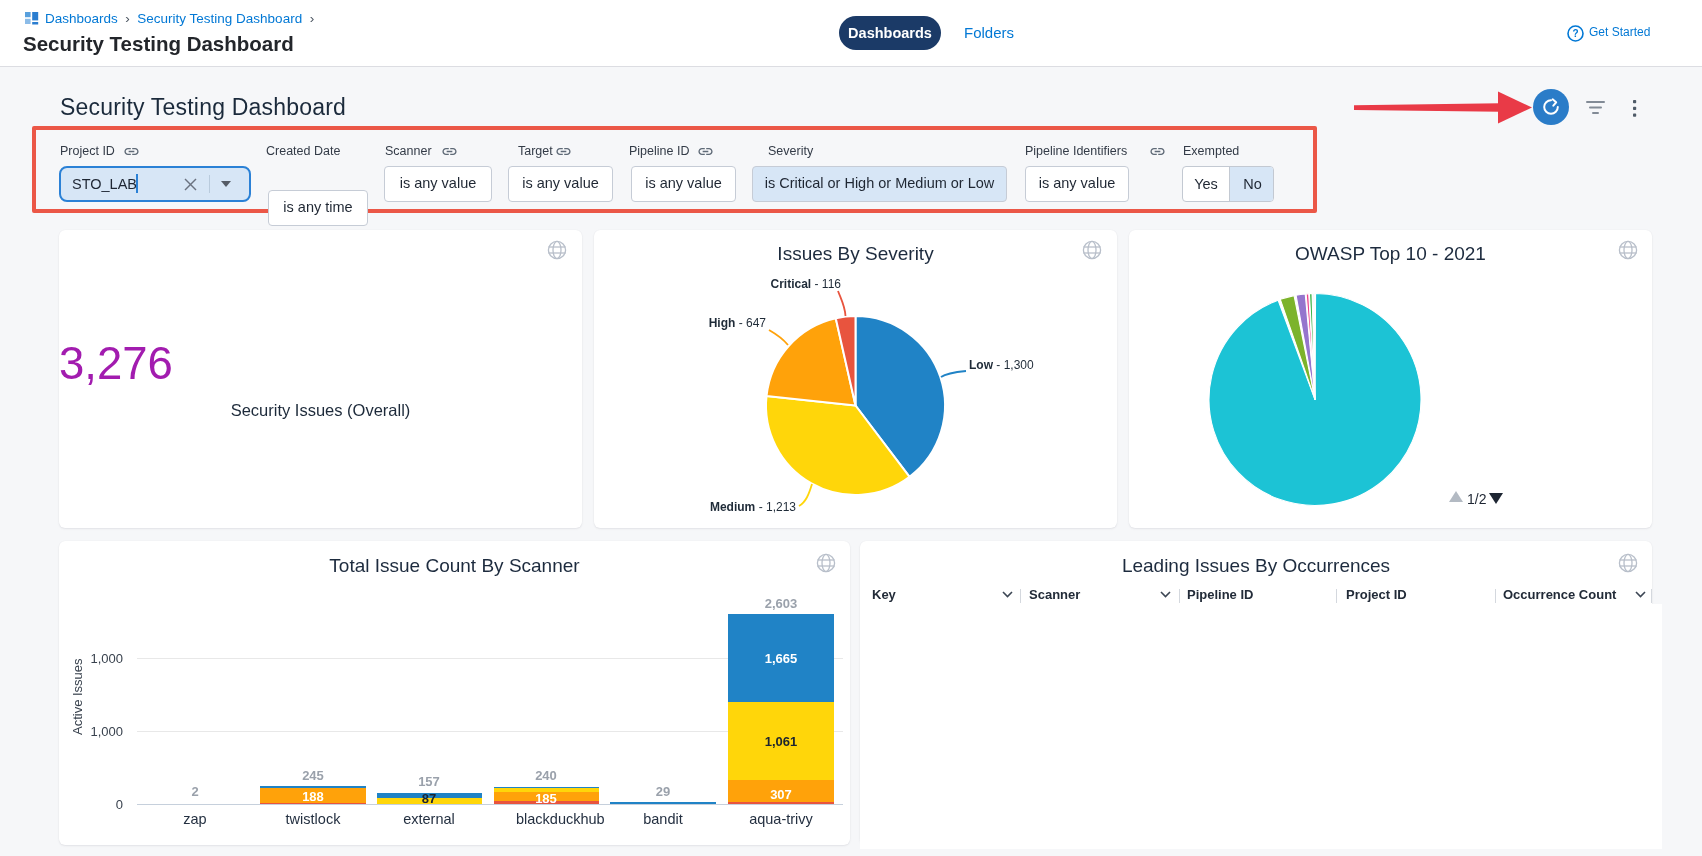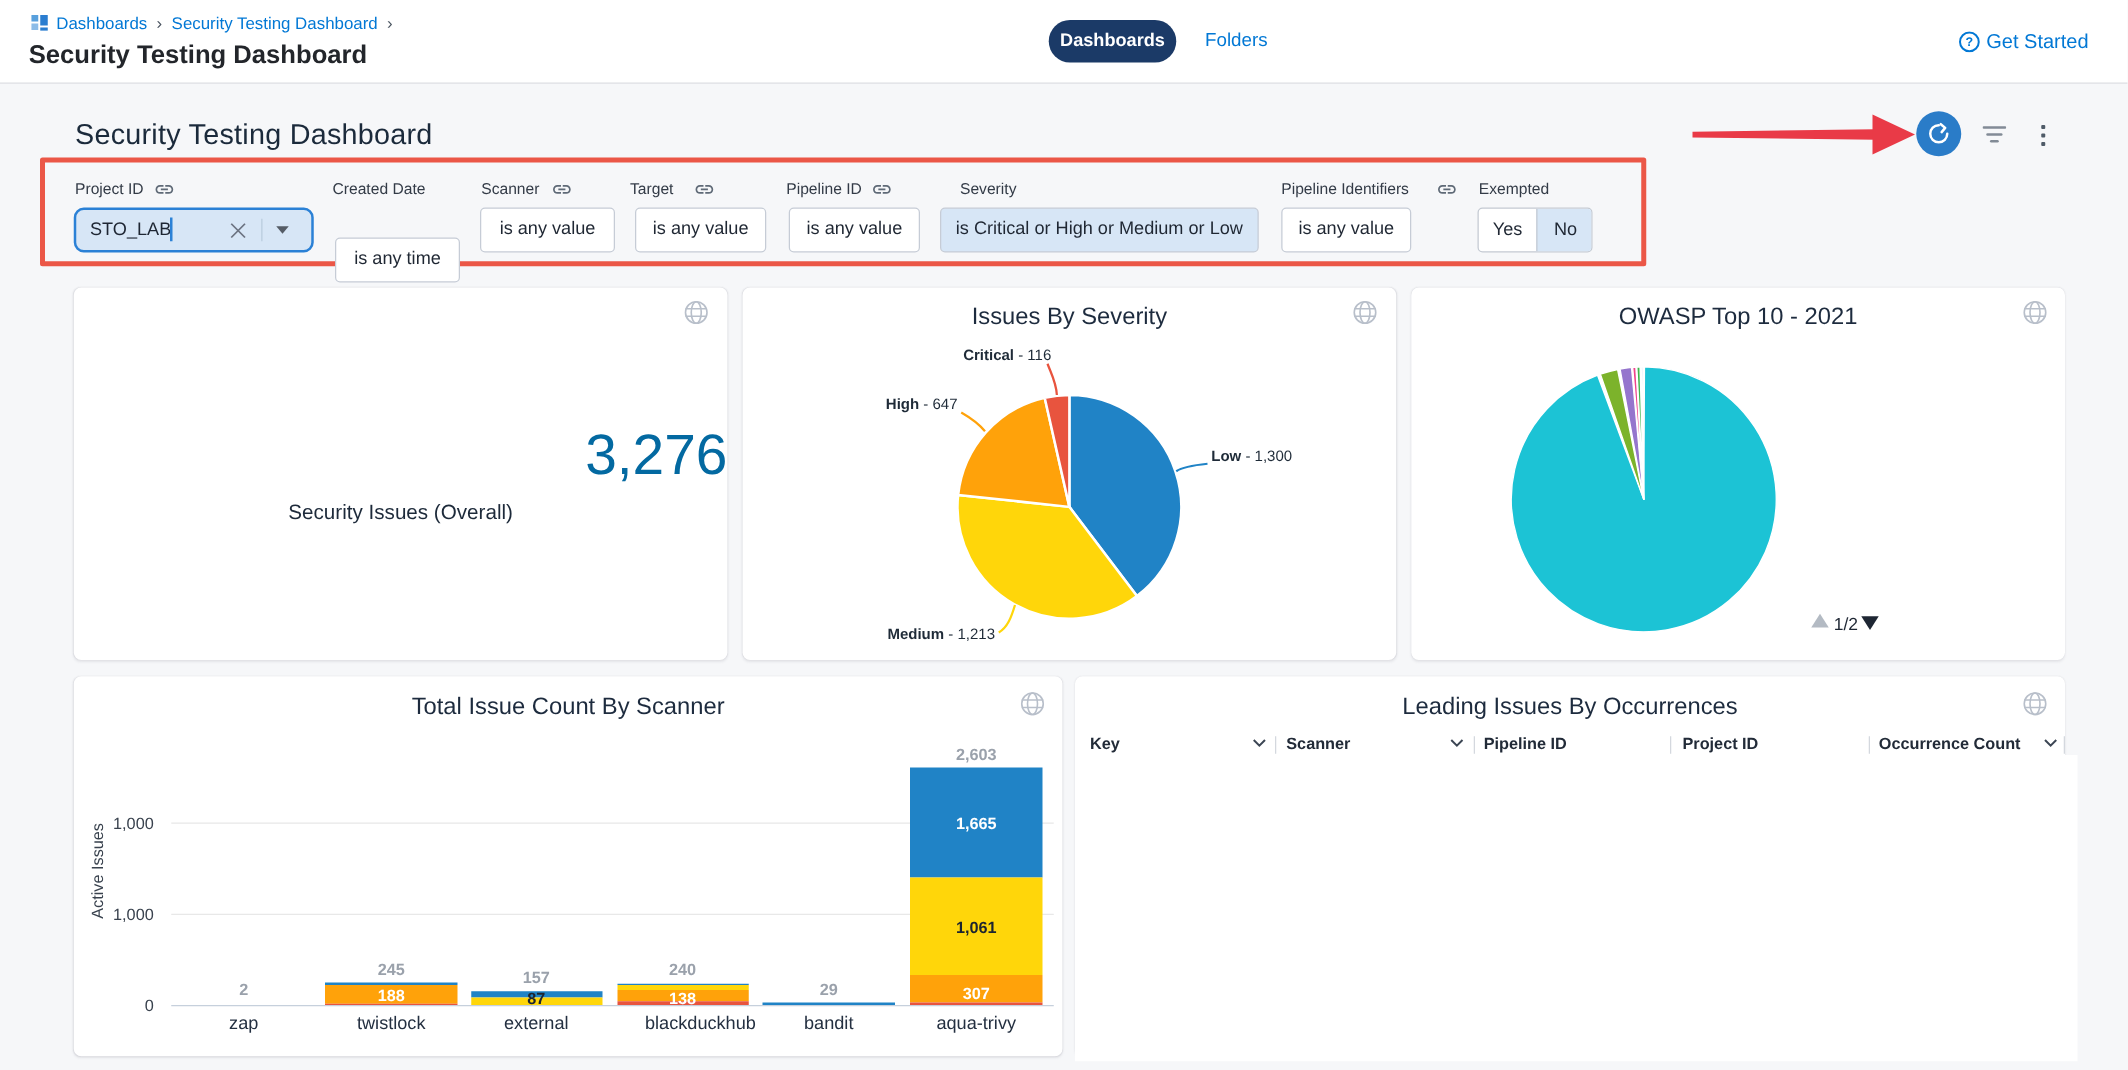--- a/index.html
+++ b/index.html
@@ -41,7 +41,7 @@
   <circle cx="8.5" cy="8.5" r="7.5" fill="none" stroke="#0278d5" stroke-width="1.6"></circle>
   <text x="8.5" y="12" text-anchor="middle" font-size="10" font-weight="bold" fill="#0278d5" font-family="Liberation Sans">?</text>
 </svg>
-<div class="abs" style="left:1589px;top:25px;font-size:16px;color:#0278d5;">Get Started</div>
+<div class="abs" style="left:1589px;top:25px;font-size:12px;color:#0278d5;">Get Started</div>
 
 
 <div class="abs" style="left:60px;top:94px;font-size:23px;font-weight:500;letter-spacing:0.2px;color:#1b2a3b;">Security Testing Dashboard</div>

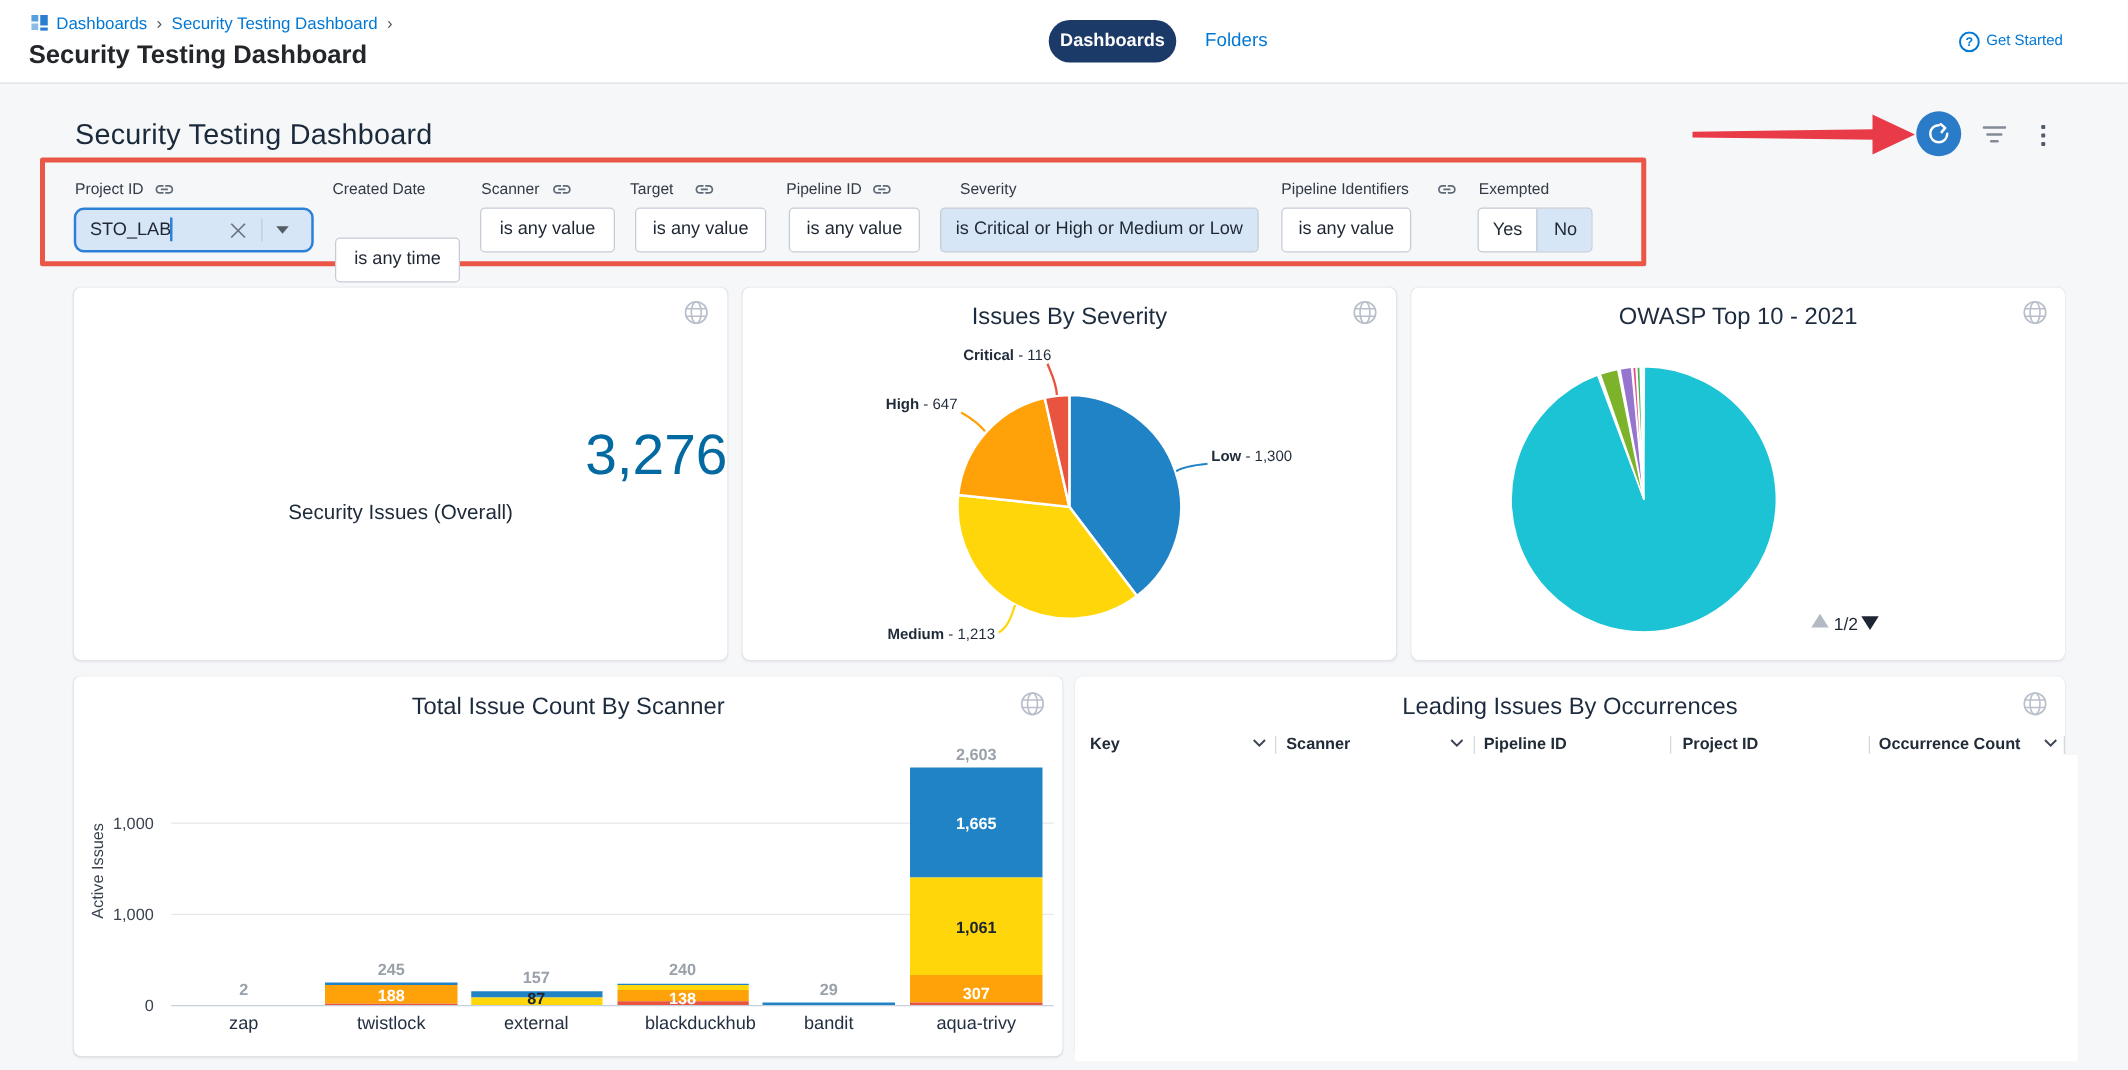--- a/index.html
+++ b/index.html
@@ -76,7 +76,7 @@
 <div class="flabel" style="left:60px;">Project ID</div>
 <div class="flabel" style="left:266px;">Created Date</div>
 <div class="flabel" style="left:385px;">Scanner</div>
-<div class="flabel" style="left:504px;">Target</div>
+<div class="flabel" style="left:518px;">Target</div>
 <div class="flabel" style="left:629px;">Pipeline ID</div>
 <div class="flabel" style="left:768px;text-align:right;">Severity</div>
 <div class="flabel" style="left:1025px;">Pipeline Identifiers</div>

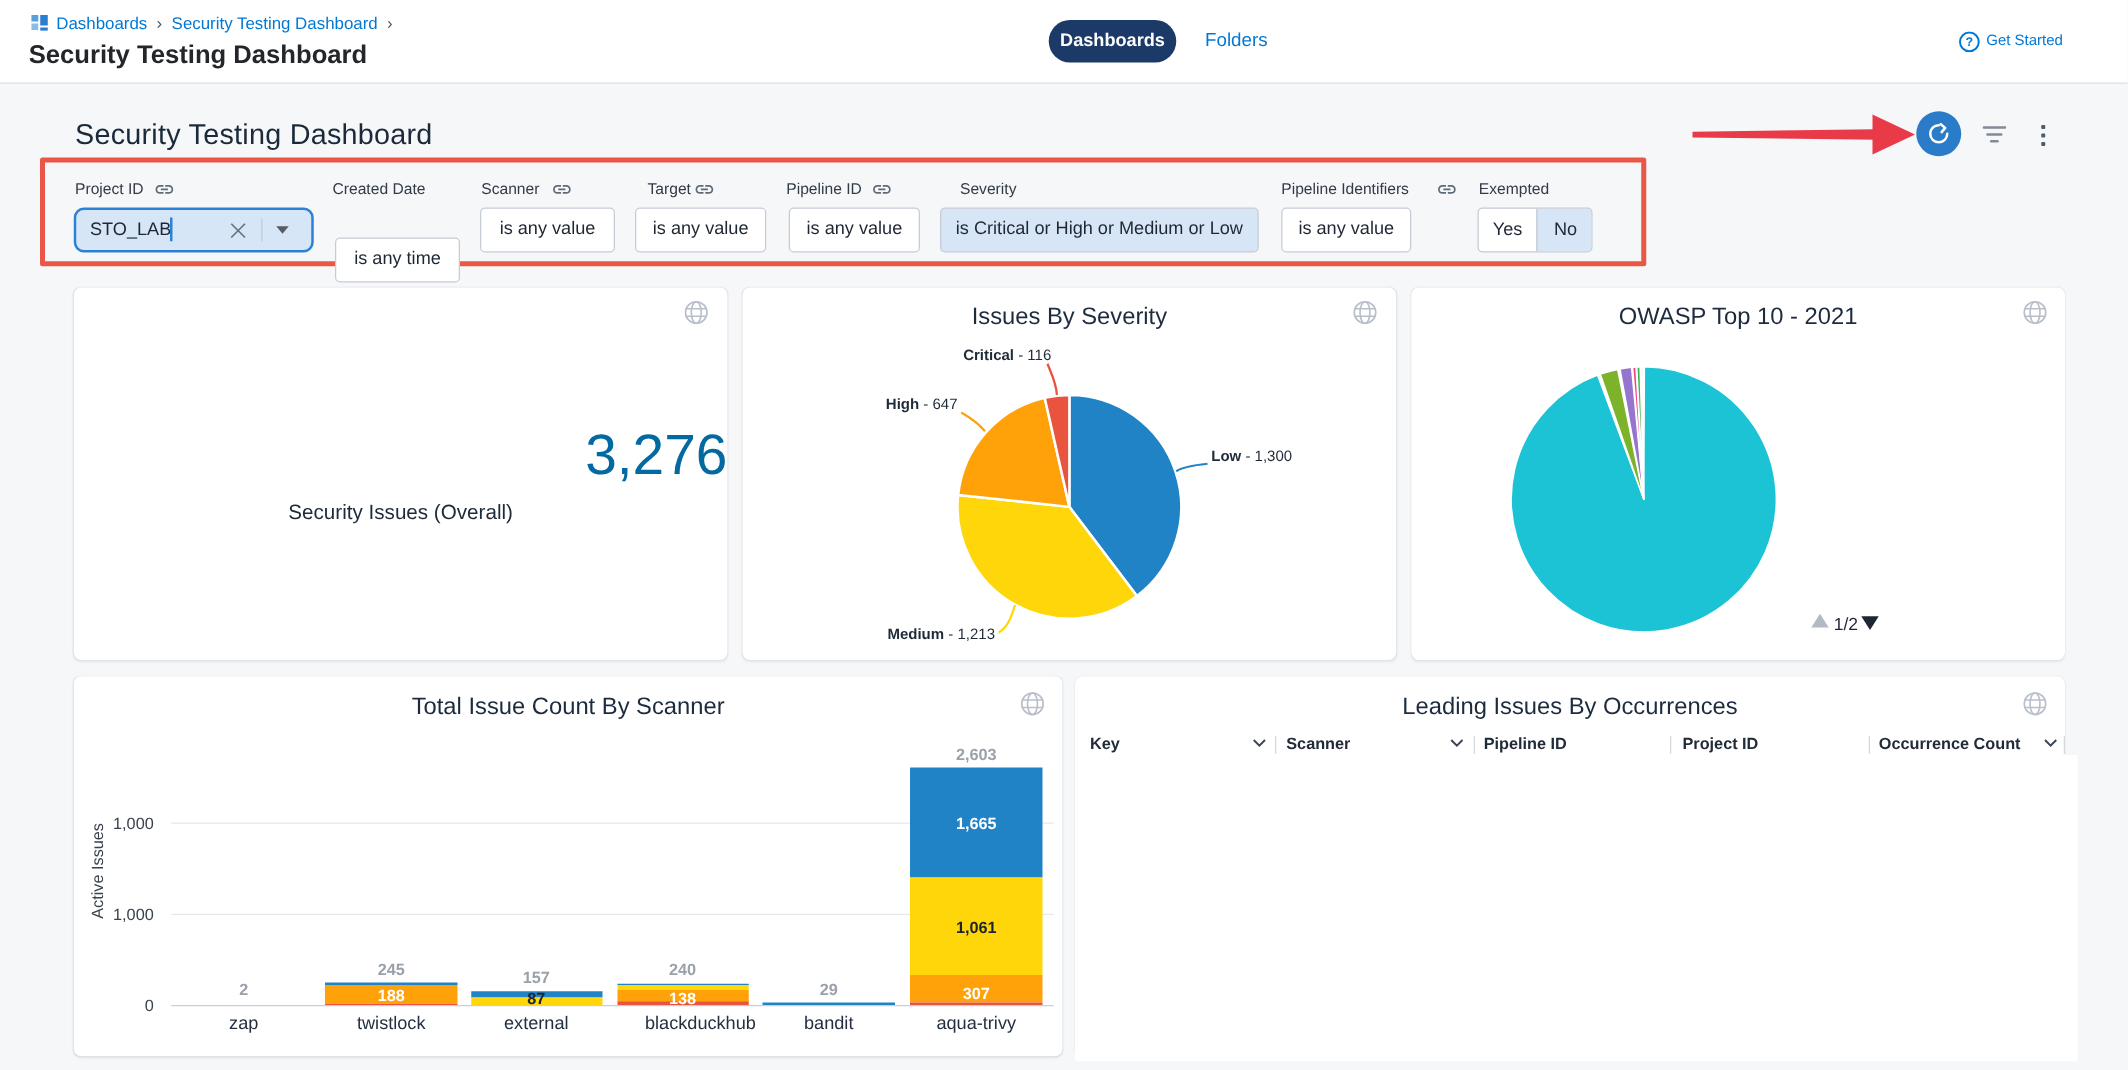--- a/index.html
+++ b/index.html
@@ -132,7 +132,7 @@
 <div class="card" style="left:1129px;top:230px;width:523px;height:298px;"></div>
 
 
-<div class="abs" style="left:59px;top:338px;width:523px;text-align:right;font-size:45.5px;color:#0369a1;">3,276</div>
+<div class="abs" style="left:59px;top:338px;width:523px;text-align:left;font-size:45.5px;color:#a21caf;">3,276</div>
 <div class="abs" style="left:59px;top:401px;width:523px;text-align:center;font-size:16.5px;color:#1d2a3a;">Security Issues (Overall)</div>
 
 

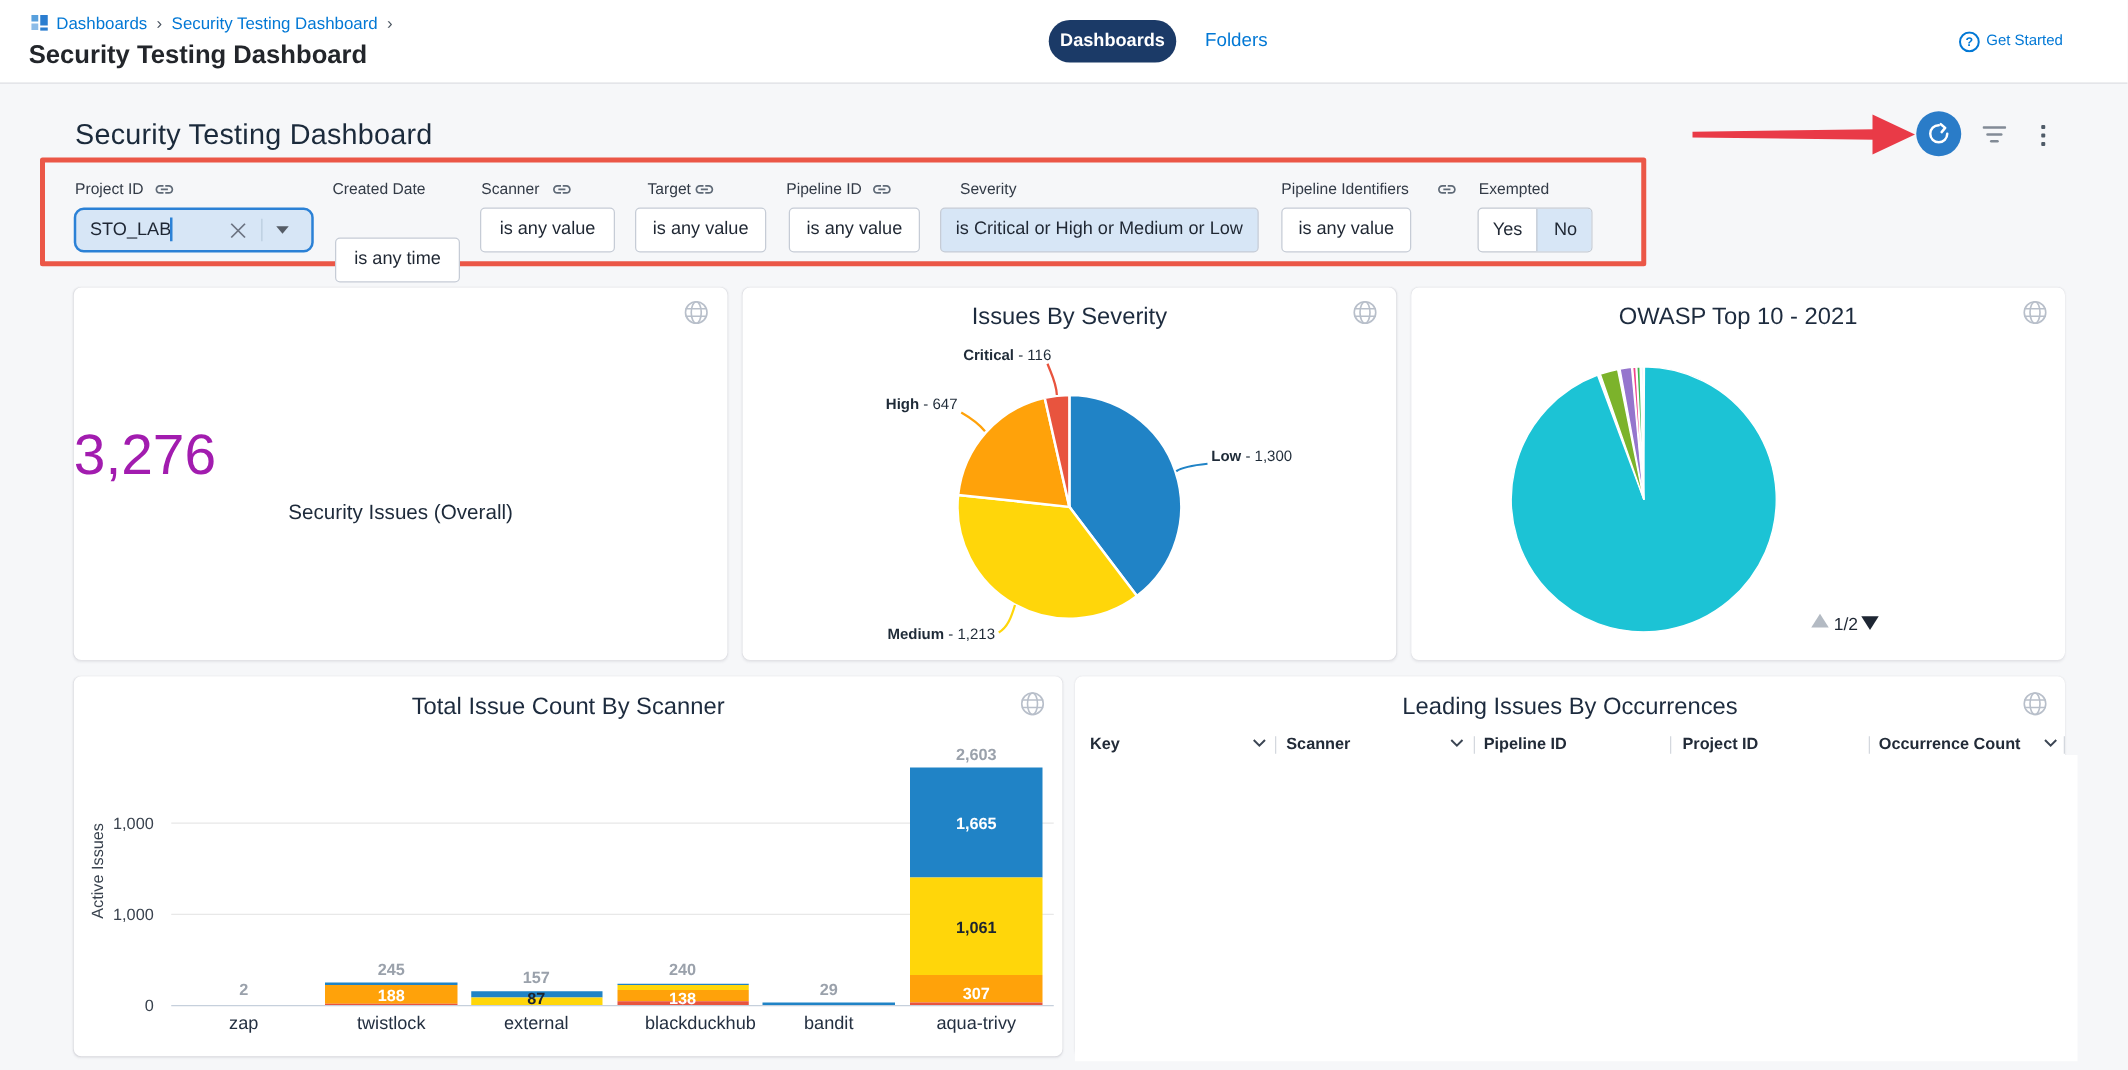--- a/index.html
+++ b/index.html
@@ -215,7 +215,7 @@
 <div class="glabel" style="left:746px;top:596px;width:70px;">2,603</div>
 <div class="blabel" style="left:283px;top:789px;width:60px;">188</div>
 <div class="blabel" style="left:399px;top:791px;width:60px;color:#1c2430;">87</div>
-<div class="blabel" style="left:516px;top:791px;width:60px;">138</div>
+<div class="blabel" style="left:516px;top:791px;width:60px;">185</div>
 <div class="blabel" style="left:746px;top:787px;width:70px;">307</div>
 <div class="blabel" style="left:746px;top:734px;width:70px;color:#1c2430;">1,061</div>
 <div class="blabel" style="left:746px;top:651px;width:70px;">1,665</div>

